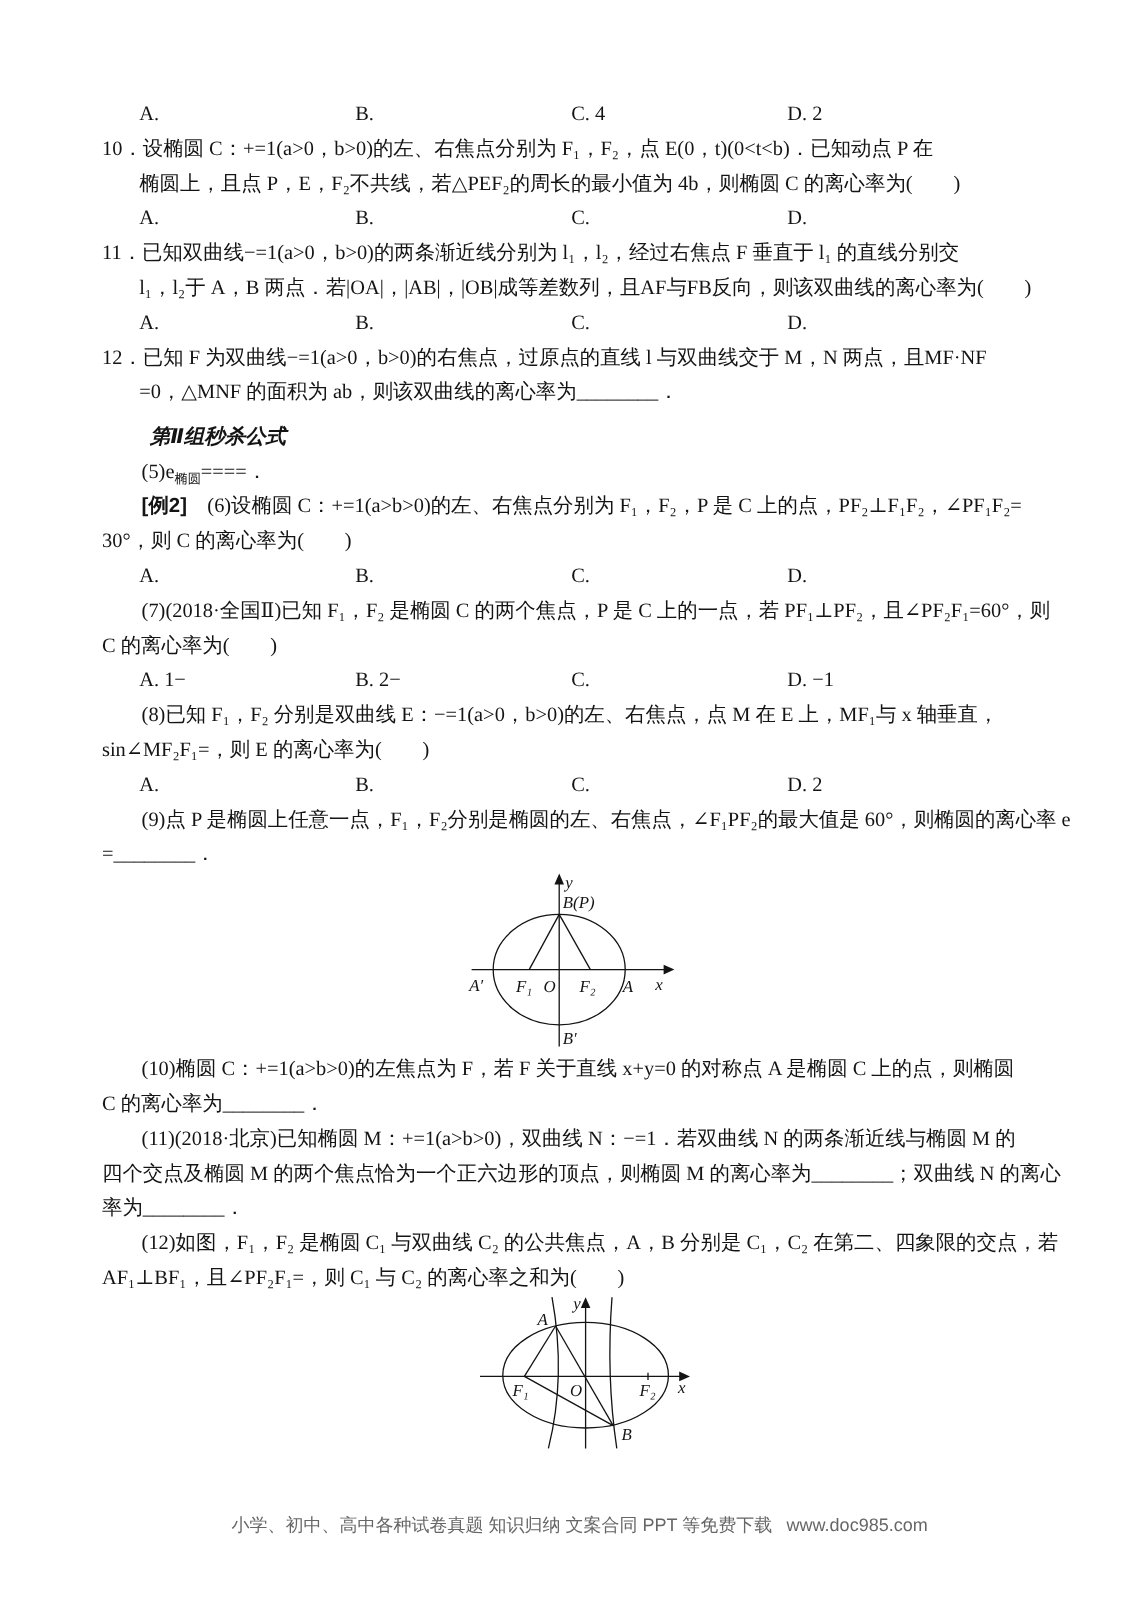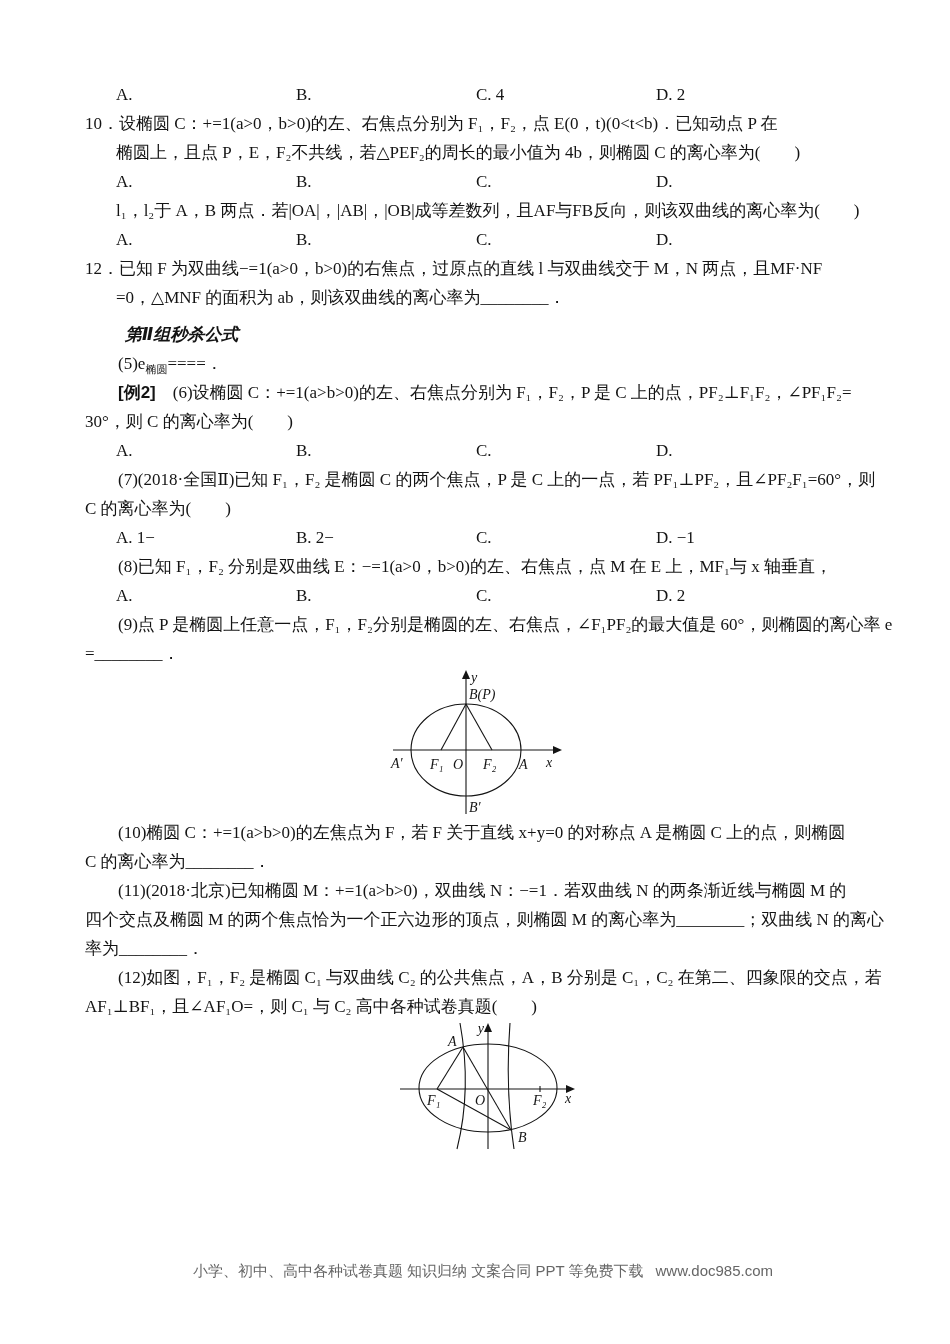--- a/index.html
+++ b/index.html
@@ -68,6 +68,7 @@
       <span>D.</span>
     </div>
 
+    <div class="ln">11．已知双曲线−=1(a&gt;0，b&gt;0)的两条渐近线分别为 l₁，l₂，经过右焦点 F 垂直于 l₁ 的直线分别交</div>
     <div class="ln hang">l₁，l₂于 A，B 两点．若|OA|，|AB|，|OB|成等差数列，且AF与FB反向，则该双曲线的离心率为(　　)</div>
     <div class="ln opts">
       <span>A.</span>

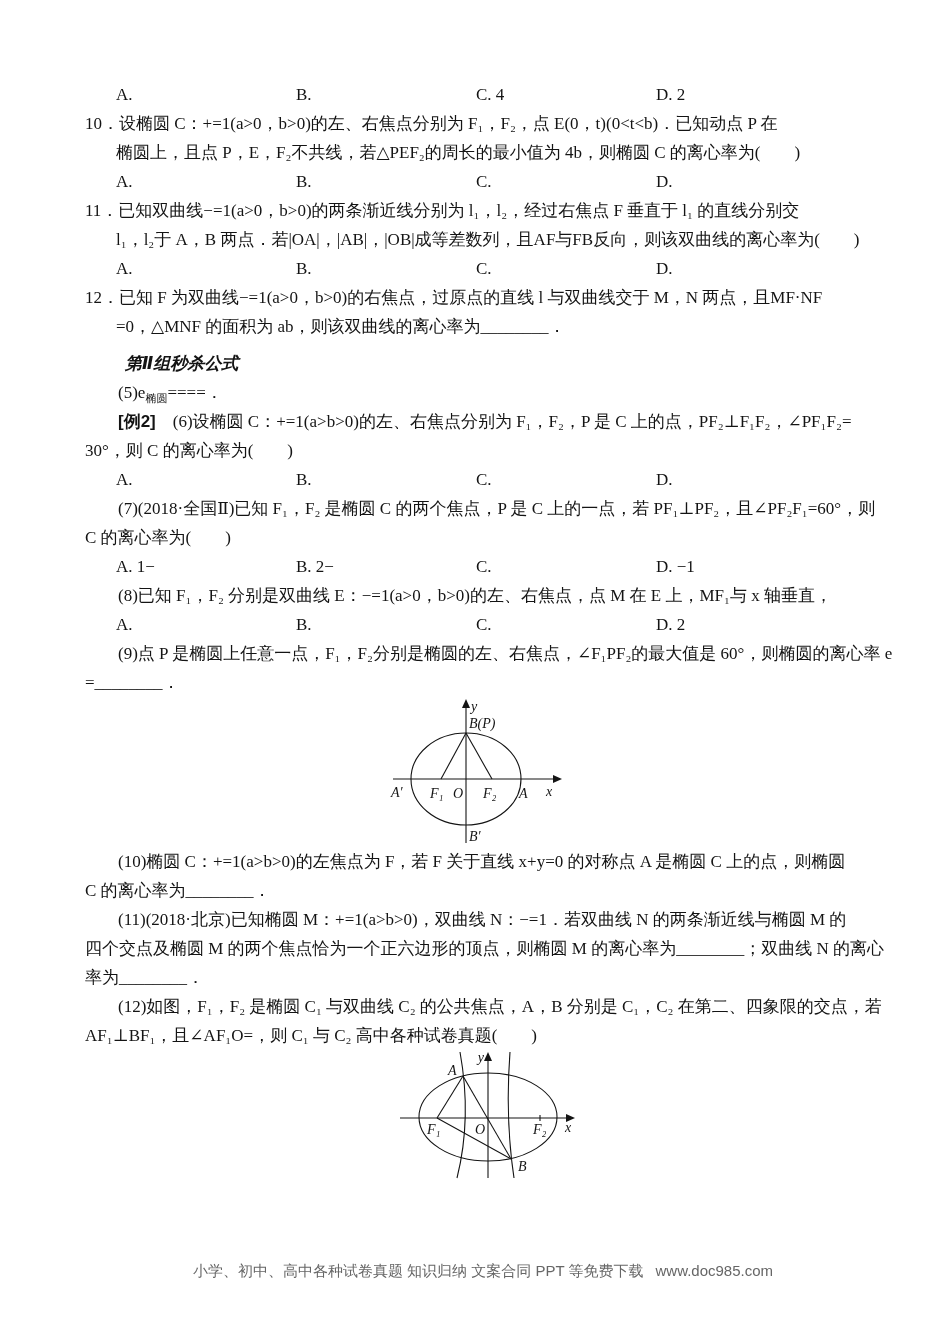--- a/index.html
+++ b/index.html
@@ -107,6 +107,7 @@
     </div>
 
     <div class="ln ind">(8)已知 F₁，F₂ 分别是双曲线 E：−=1(a&gt;0，b&gt;0)的左、右焦点，点 M 在 E 上，MF₁与 x 轴垂直，</div>
+    <div class="ln">sin∠MF₂F₁=，则 E 的离心率为(　　)</div>
     <div class="ln opts">
       <span>A.</span>
       <span>B.</span>

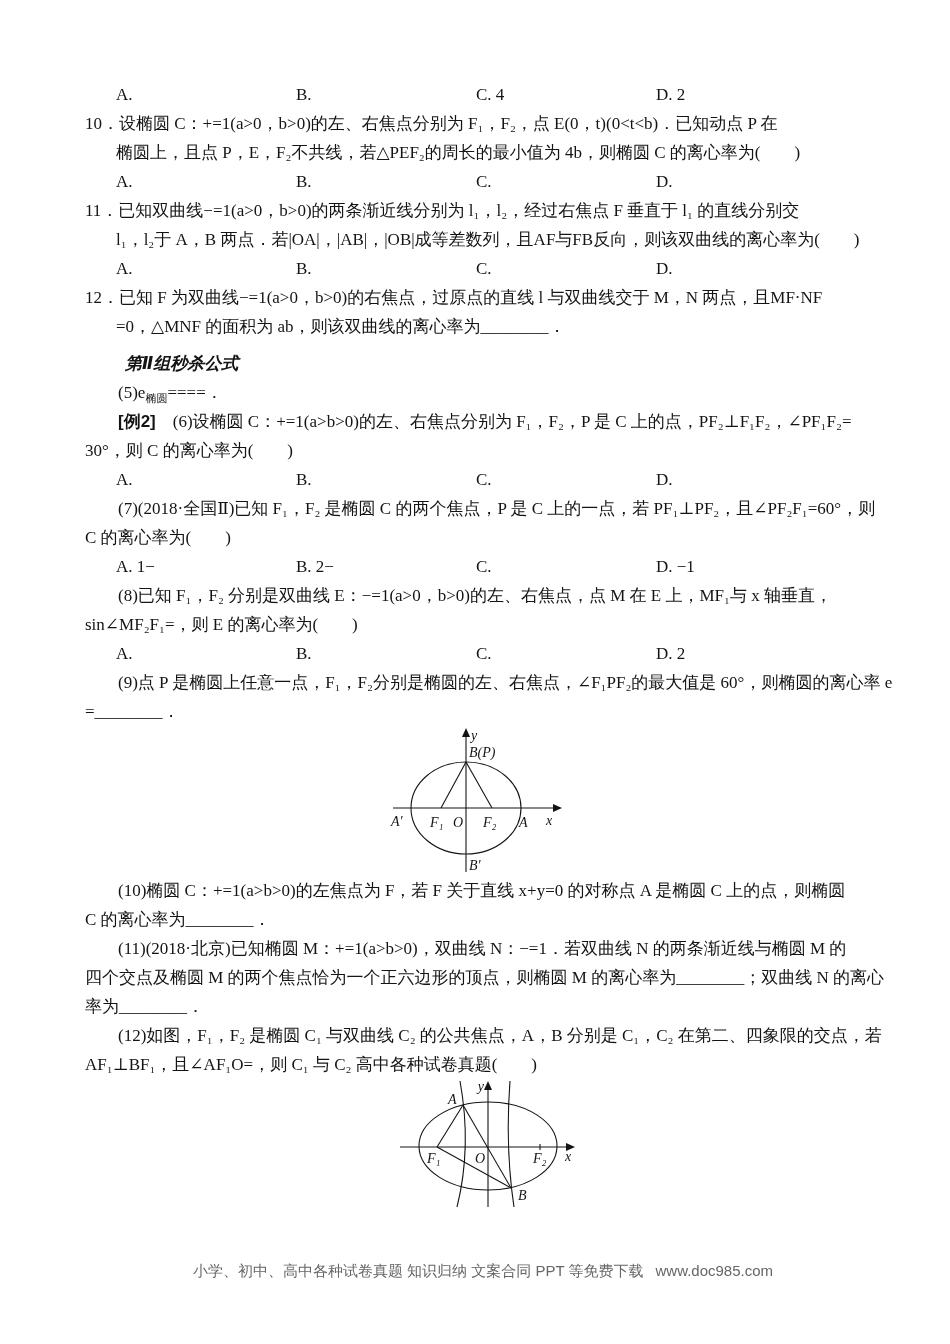--- a/index.html
+++ b/index.html
@@ -145,7 +145,7 @@
     <div class="ln">四个交点及椭圆 M 的两个焦点恰为一个正六边形的顶点，则椭圆 M 的离心率为________；双曲线 N 的离心</div>
     <div class="ln">率为________．</div>
     <div class="ln ind">(12)如图，F₁，F₂ 是椭圆 C₁ 与双曲线 C₂ 的公共焦点，A，B 分别是 C₁，C₂ 在第二、四象限的交点，若</div>
-    <div class="ln">AF₁⊥BF₁，且∠AF₁O=，则 C₁ 与 C₂ 高中各种试卷真题(　　)</div>
+    <div class="ln">AF₁⊥BF₁，且∠PF₂F₁=，则 C₁ 与 C₂ 的离心率之和为(　　)</div>
 
     <div class="figure fig2">
       <svg width="210" height="152" viewBox="0 0 210 152">

